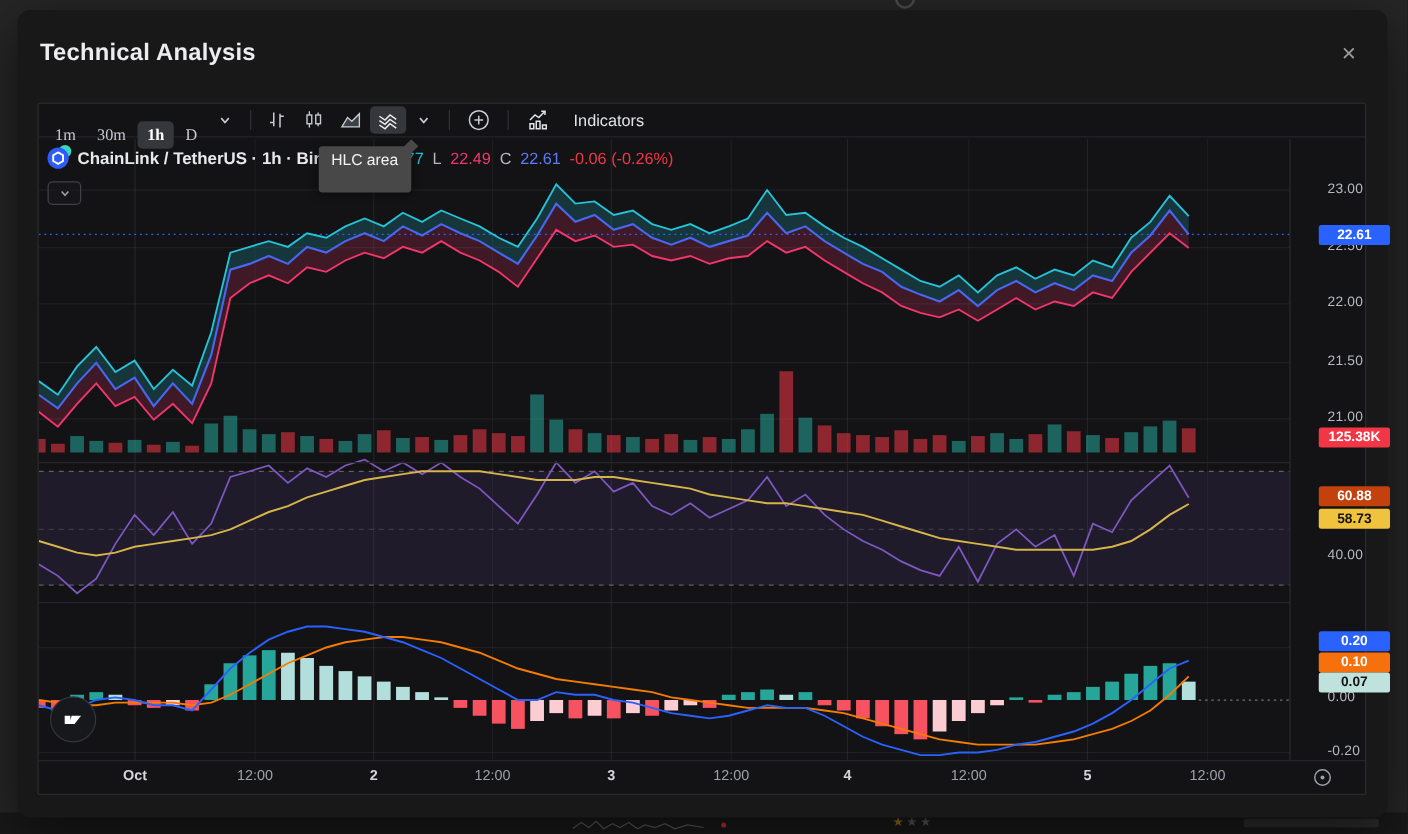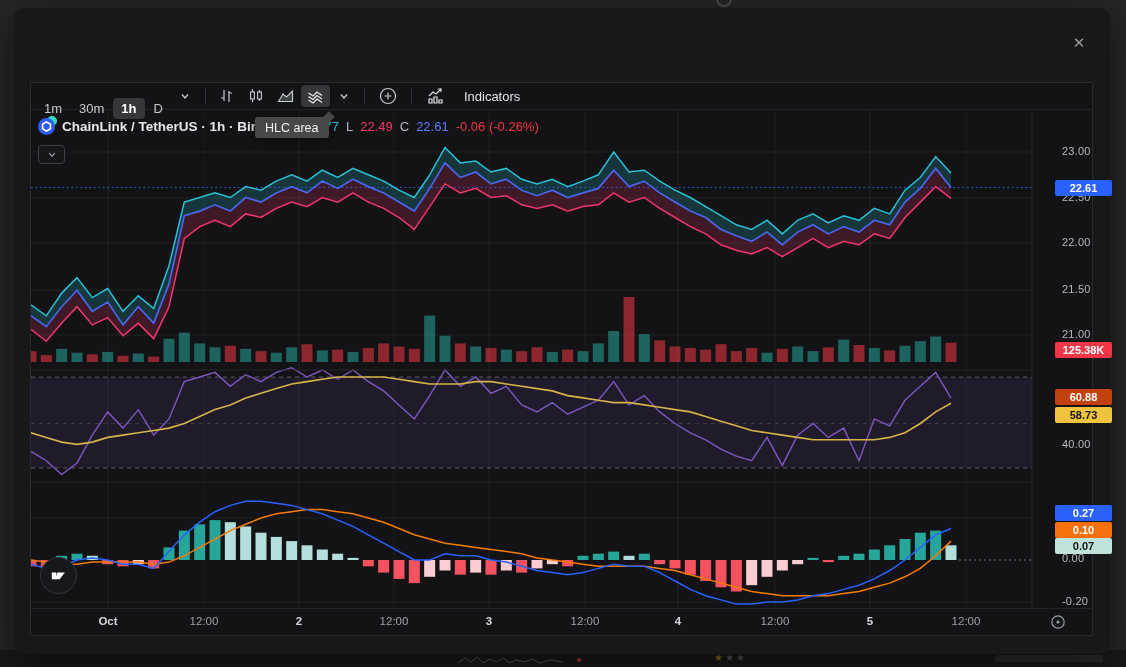--- a/index.html
+++ b/index.html
@@ -86,6 +86,7 @@
 </div>
 
 <div class="modal">
+  <div class="modal-title">Technical Analysis</div>
   <button class="close-btn">✕</button>
 
   <div class="widget">

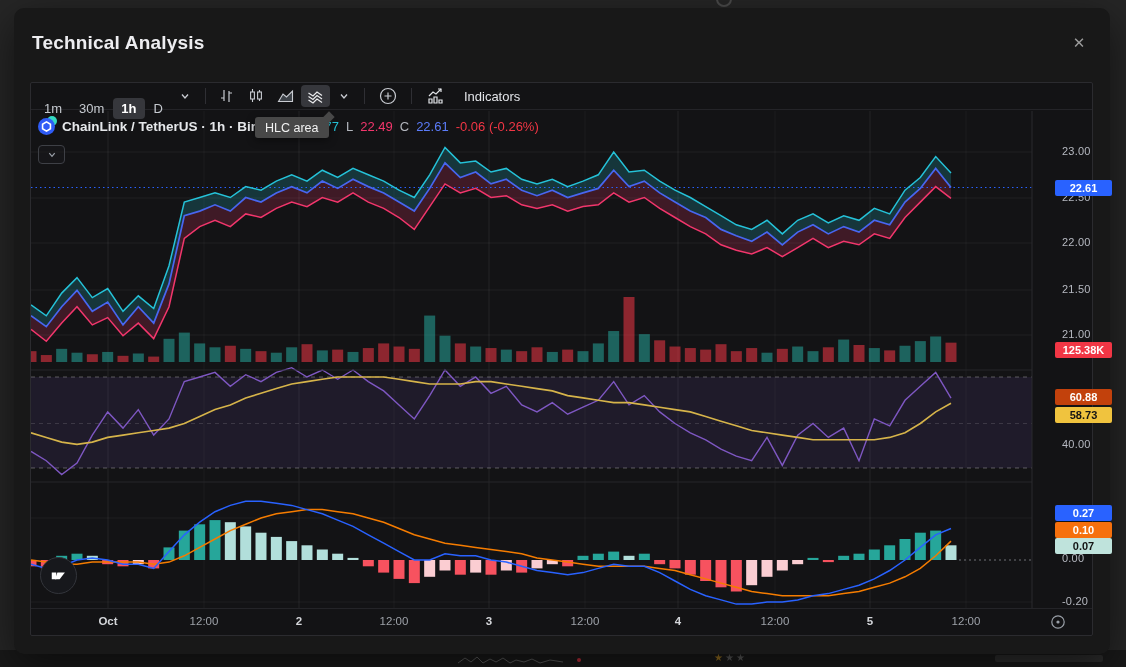--- a/index.html
+++ b/index.html
@@ -28,7 +28,7 @@
     background:#131315;border-radius:2px;}
 
   .toolbar{height:27px;border-bottom:1px solid #242428;display:flex;align-items:center;padding:0 5px;gap:1px;}
-  .tf{padding:3px 8px;font-size:13px;color:#c6cad0;background:none;border:none;border-radius:4px;font-family:Liberation Sans, sans-serif;cursor:pointer;margin-top:24px;}
+  .tf{padding:3px 8px;font-size:13px;color:#c6cad0;background:none;border:none;border-radius:4px;font-family:Liberation Serif, serif;cursor:pointer;margin-top:24px;}
   .tf.active{background:#36373c;color:#fff;font-weight:700;}
   .icon-btn{min-width:26px;height:22px;display:flex;align-items:center;justify-content:center;background:none;border:none;
     border-radius:4px;cursor:pointer;color:#c9ccd2;}

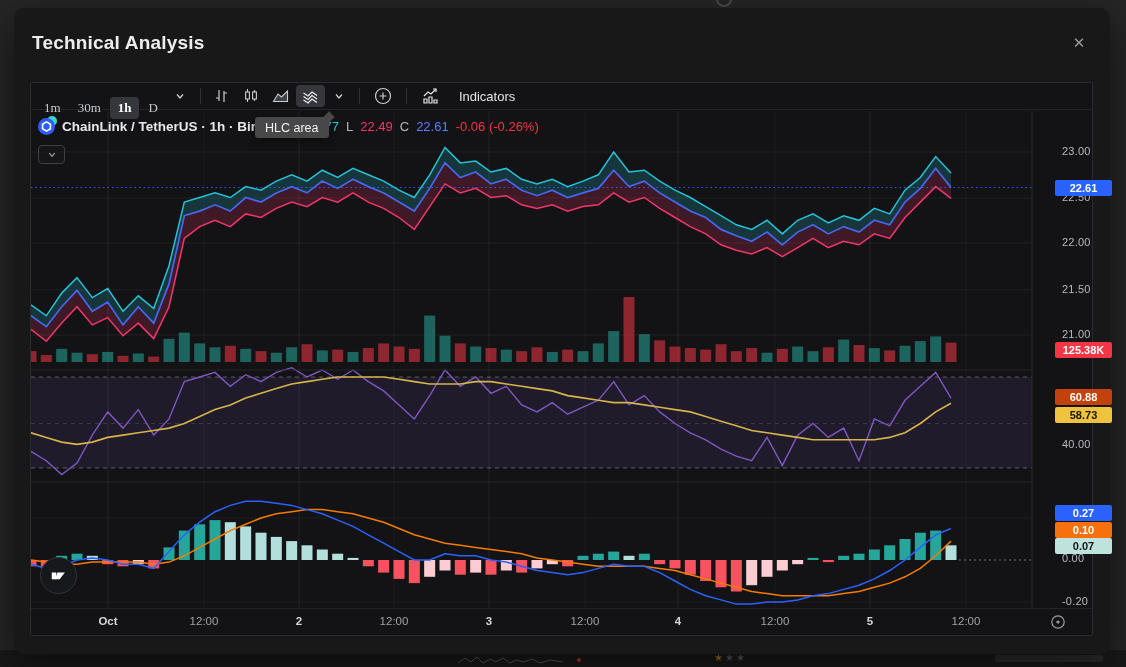--- a/index.html
+++ b/index.html
@@ -49,7 +49,7 @@
   .lab{color:#b3b6bd;} .vH{color:#25c2d8;} .vL{color:#f2366c;} .vC{color:#5b7cfa;} .chg{color:#f23645;}
 
   .tooltip{position:absolute;left:224px;top:34px;background:#484848;color:#f2f2f2;font-size:12.5px;
-    padding:4px 10px 3px;border-radius:3px;z-index:4;box-shadow:0 2px 8px rgba(0,0,0,.45);}
+    padding:4px 10px 19px;border-radius:3px;z-index:4;box-shadow:0 2px 8px rgba(0,0,0,.45);}
   .tooltip:before{content:"";position:absolute;top:-4px;left:70px;width:8px;height:8px;background:#484848;transform:rotate(45deg);}
 
   .collapse-btn{position:absolute;left:7px;top:62px;width:27px;height:19px;border:1px solid #3e4046;border-radius:4px;

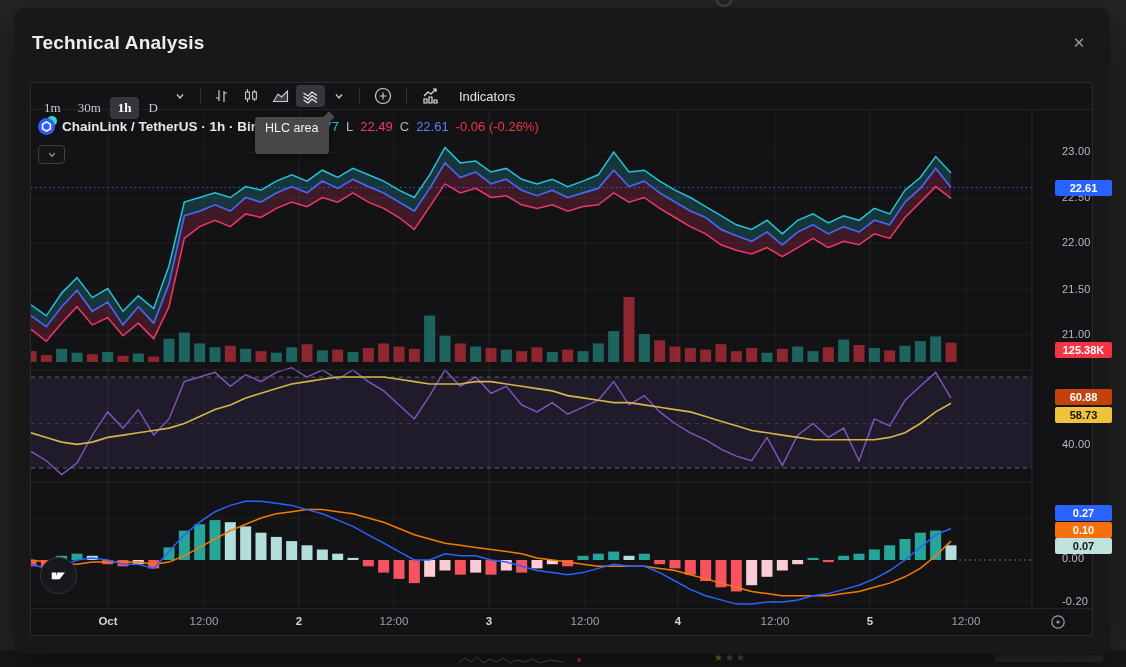--- a/index.html
+++ b/index.html
@@ -353,7 +353,7 @@
       <div class="badge" id="badge-rsi" style="top: 278px; background: #c2410c;">60.88</div>
       <div class="badge dark" id="badge-rsima" style="top: 296px; background: rgb(240, 195, 62);">58.73</div>
       <div class="plab" style="top:327px">40.00</div>
-      <div class="badge" id="badge-macd" style="top: 394px; background: rgb(41, 98, 255);">0.27</div>
+      <div class="badge" id="badge-macd" style="top: 394px; background: rgb(41, 98, 255);">0.20</div>
       <div class="badge" id="badge-signal" style="top: 411px; background: rgb(246, 112, 13);">0.10</div>
       <div class="badge dark" id="badge-hist" style="top: 427px; background: rgb(191, 227, 220);">0.07</div>
       <div class="plab" style="top:441px">0.00</div>

